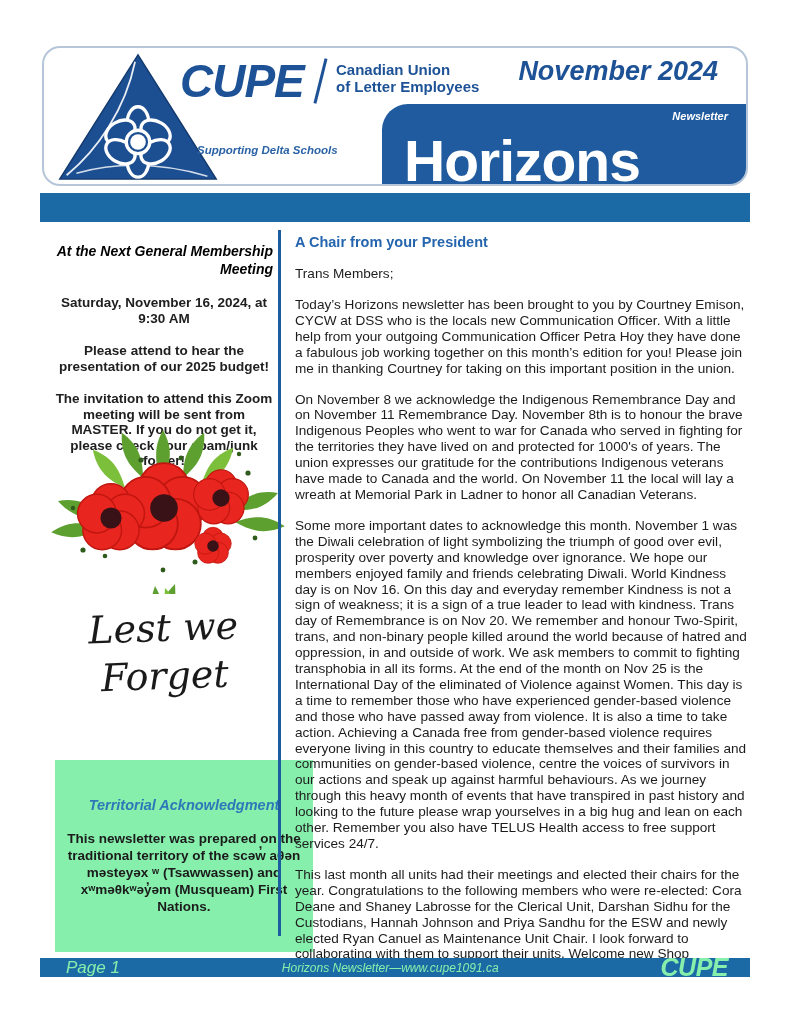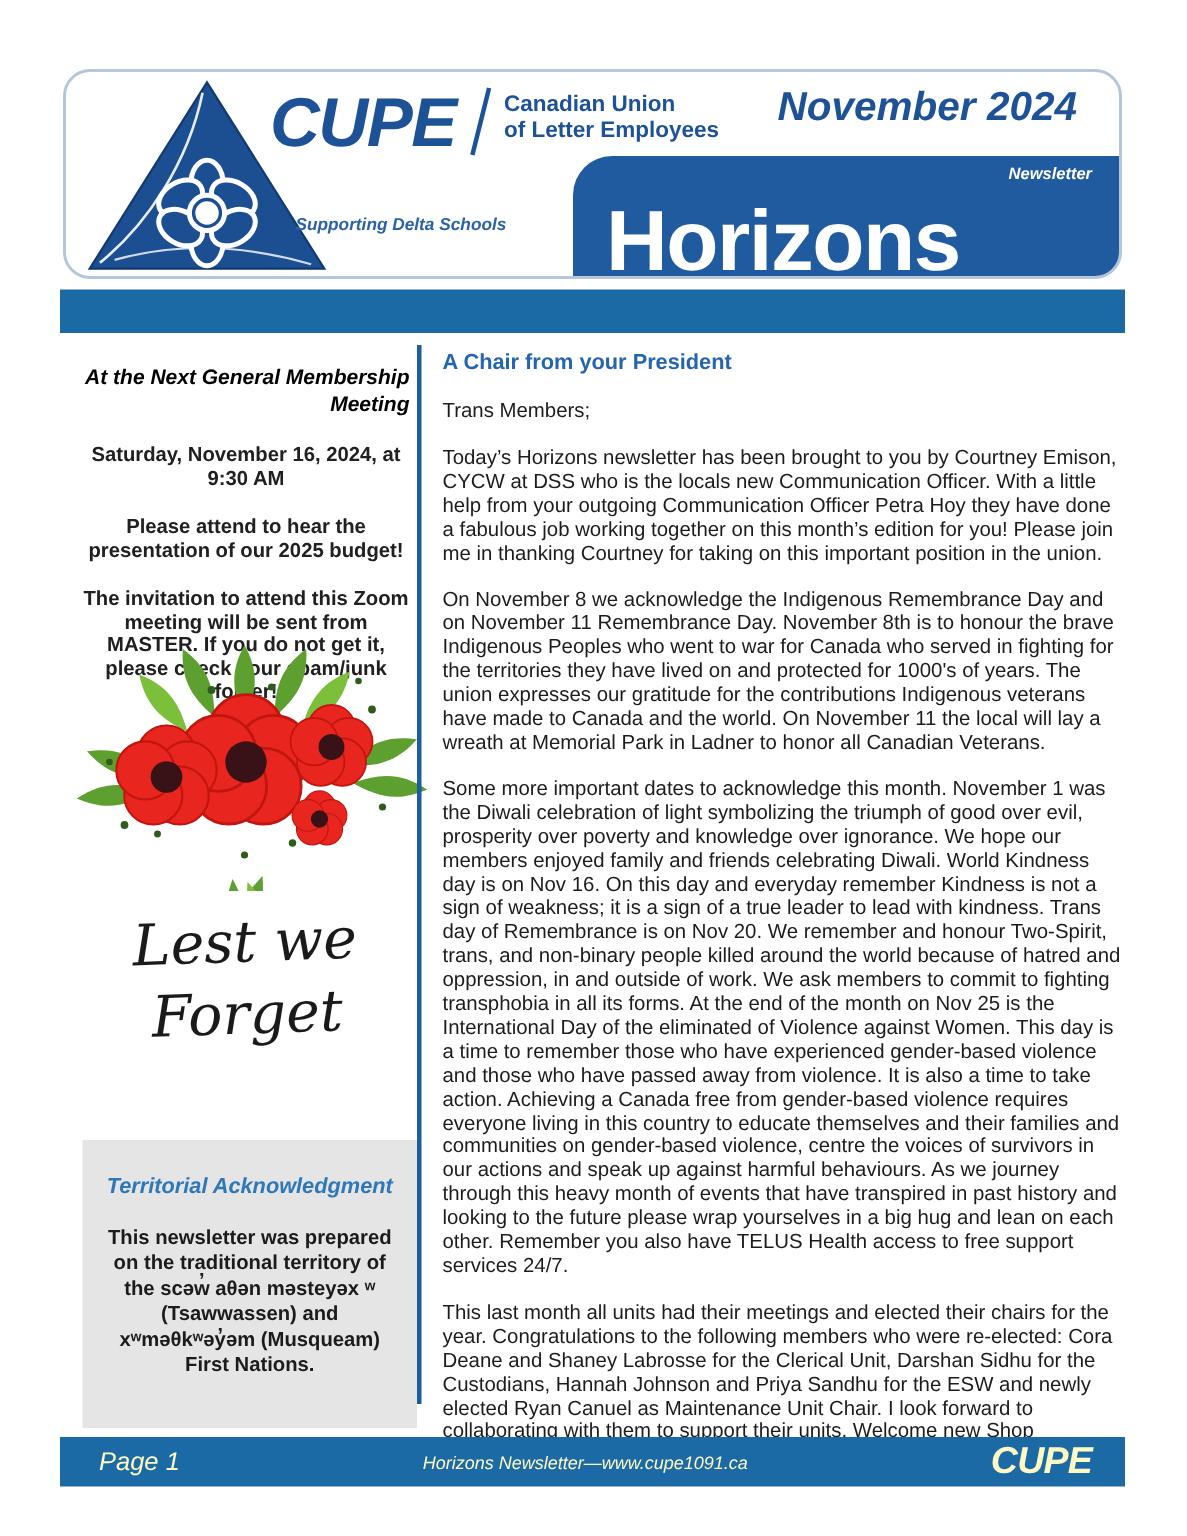--- a/index.html
+++ b/index.html
@@ -93,8 +93,8 @@
     transform: rotate(-2deg);
   }
   .territorial-box {
-    position: absolute; left: 0; top: 528px; width: 223px; height: 192px;
-    background: #e5e5e5; padding: 22px 12px 0 12px;
+    position: absolute; left: 0; top: 528px; width: 258px; height: 192px;
+    background: #86efac; padding: 36px 12px 0 12px;
   }
   .territorial-title {
     color: #2e77b8; font-style: italic; font-weight: 600;

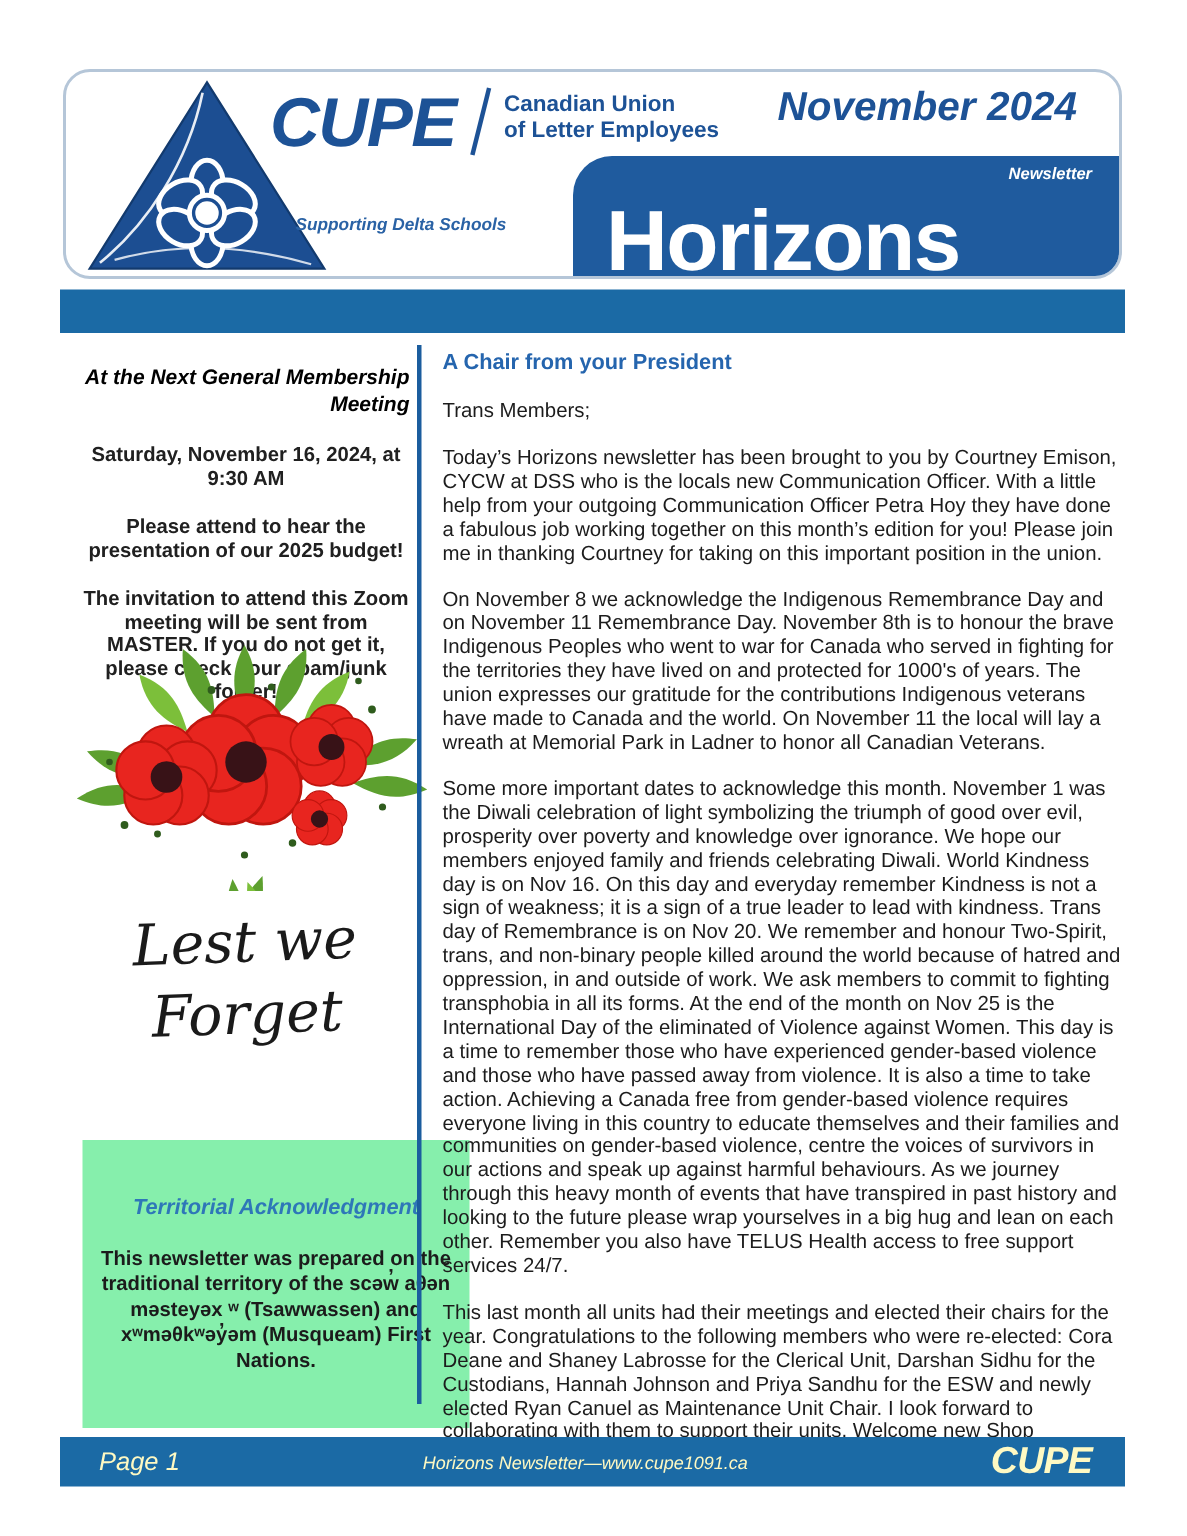--- a/index.html
+++ b/index.html
@@ -66,9 +66,9 @@
     background: #1b6aa5;
   }
   .footer-bar {
-    position: absolute; left: 40px; top: 958px; width: 710px; height: 33px;
+    position: absolute; left: 40px; top: 958px; width: 710px; height: 19px;
     background: #1b6aa5;
-    display: flex; align-items: center; color: #fef9c3;
+    display: flex; align-items: center; color: #86efac;
   }
   .footer-page { font-size: 17px; font-style: italic; font-weight: 300; margin-left: 26px; }
   .footer-center { flex: 1; text-align: center; font-size: 12px; font-style: italic; }

